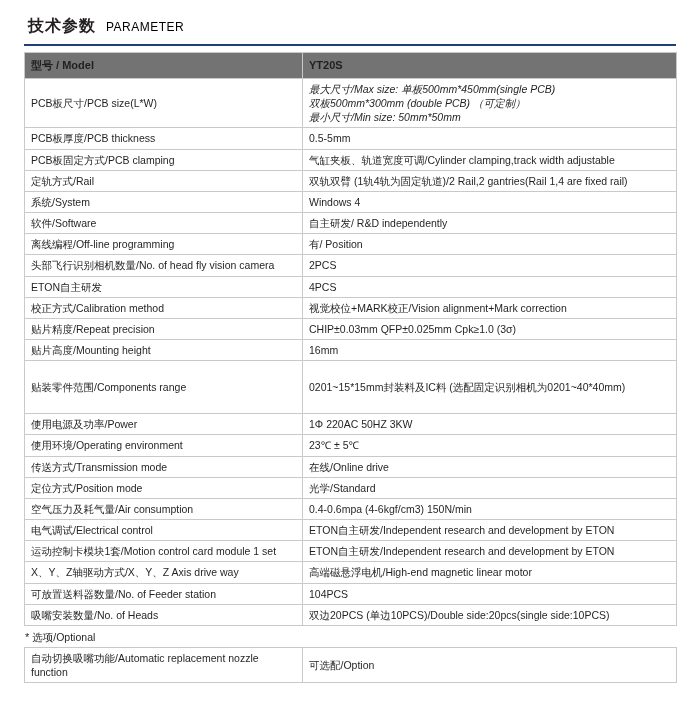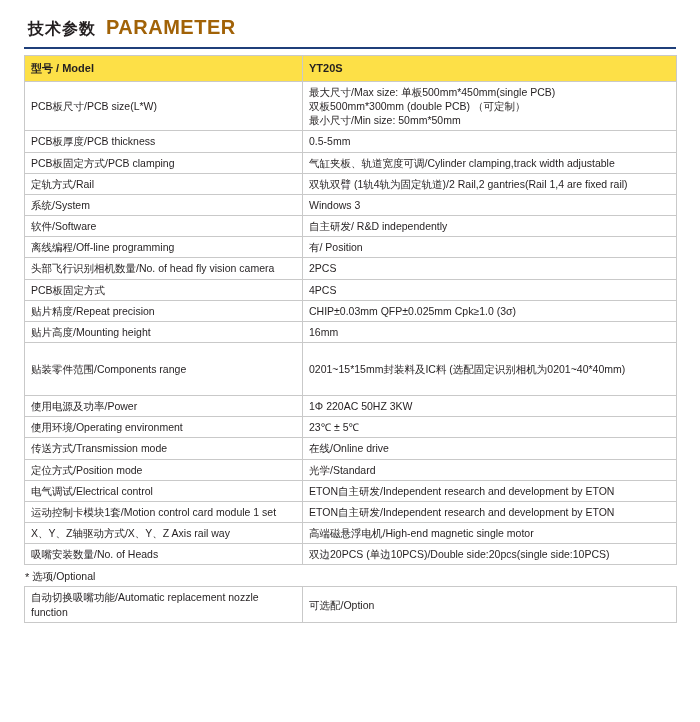--- a/index.html
+++ b/index.html
@@ -40,10 +40,10 @@
     color: #231f20;
   }
   .title-en {
-    font-size: 20px;
-    font-weight: bold;
+    font-size: 12px;
+    font-weight: normal;
     letter-spacing: 0.5px;
-    color: #a16207;
+    color: #000000;
   }
   .header-rule {
     margin-top: 7px;

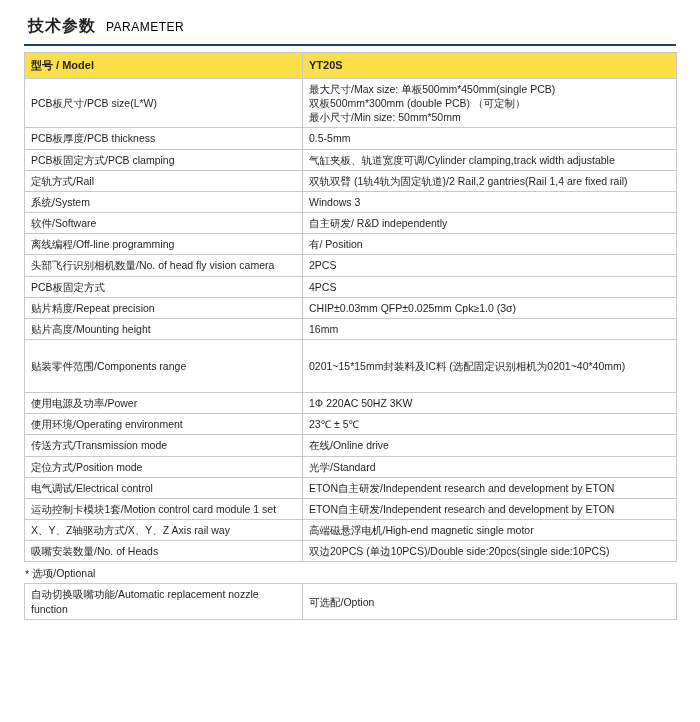--- a/index.html
+++ b/index.html
@@ -69,7 +69,7 @@
     font-weight: normal;
   }
   tr.head-row th {
-    background: #fde047;
+    background: #737373;
     font-weight: bold;
     font-size: 11px;
     padding: 5px 6px;

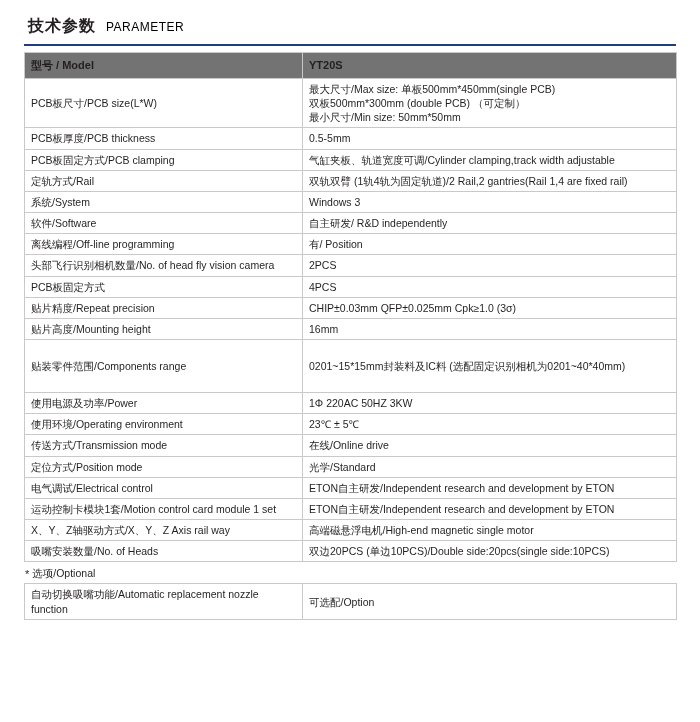--- a/index.html
+++ b/index.html
@@ -75,7 +75,7 @@
     padding: 5px 6px;
   }
   tr.tall td { height: 46px; vertical-align: middle; }
-  .cell-lines > div { white-space: nowrap; }
+  .cell-lines > div { white-space: nowrap; font-style: italic; }
   
   .optional-bar {
     margin-top: 5px;

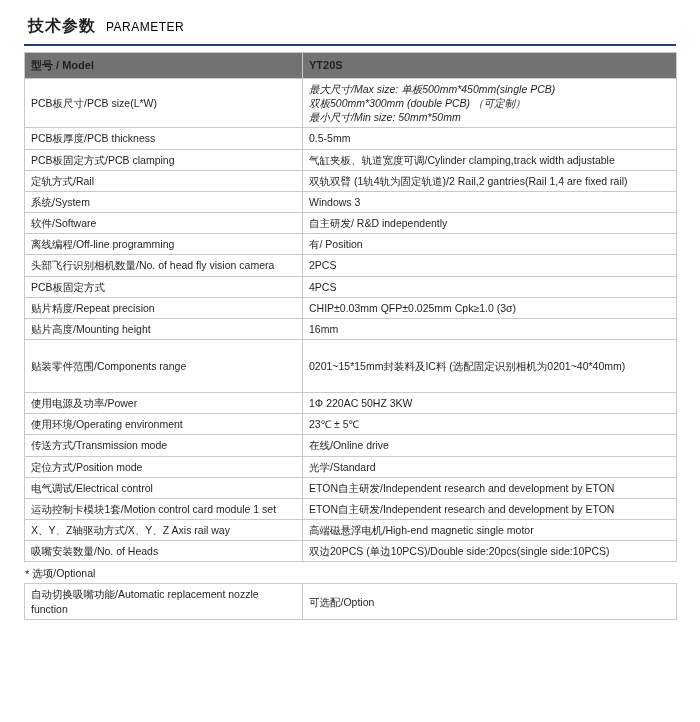--- a/index.html
+++ b/index.html
@@ -153,7 +153,7 @@
       </tr>
       <tr>
         <td>系统/System</td>
-        <td>Windows 3</td>
+        <td>Windows 4</td>
       </tr>
       <tr>
         <td>软件/Software</td>

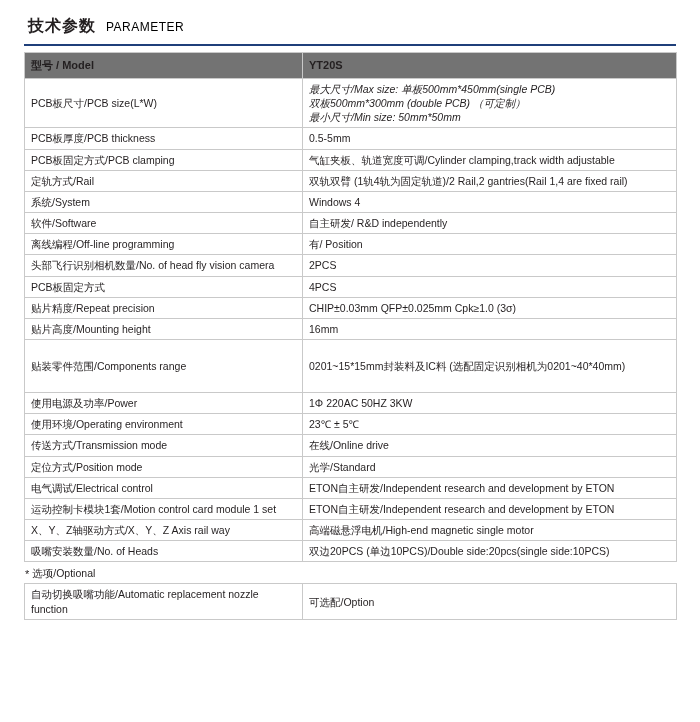--- a/index.html
+++ b/index.html
@@ -168,7 +168,7 @@
         <td>2PCS</td>
       </tr>
       <tr>
-        <td>PCB板固定方式</td>
+        <td>ETON自主研发</td>
         <td>4PCS</td>
       </tr>
       <tr>

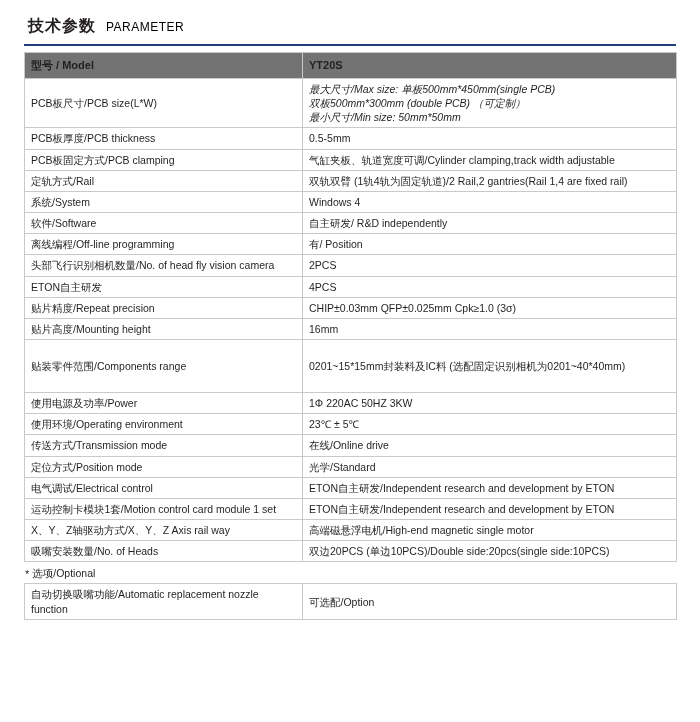--- a/index.html
+++ b/index.html
@@ -172,6 +172,10 @@
         <td>4PCS</td>
       </tr>
       <tr>
+        <td>校正方式/Calibration method</td>
+        <td>视觉校位+MARK校正/Vision alignment+Mark correction</td>
+      </tr>
+      <tr>
         <td>贴片精度/Repeat precision</td>
         <td>CHIP±0.03mm  QFP±0.025mm  Cpk≥1.0 (3σ)</td>
       </tr>

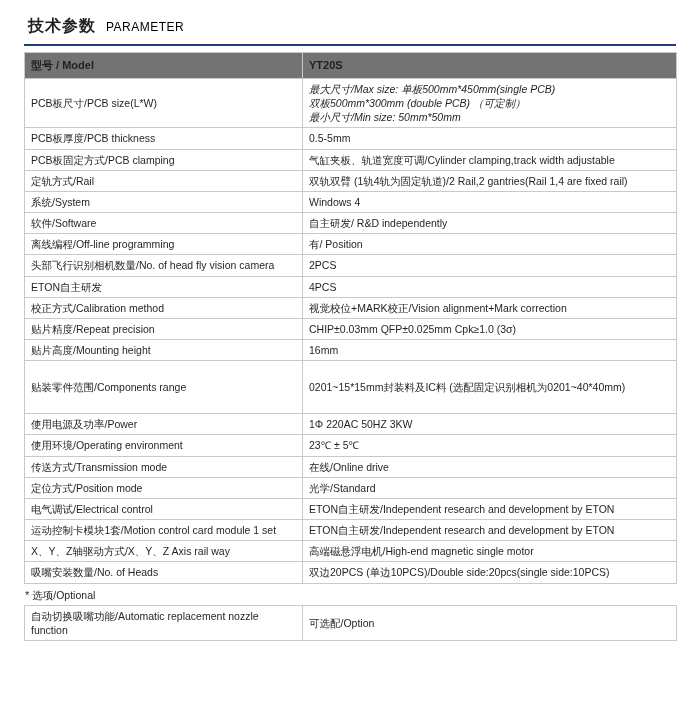--- a/index.html
+++ b/index.html
@@ -206,6 +206,10 @@
         <td>光学/Standard</td>
       </tr>
       <tr>
+        <td>空气压力及耗气量/Air consumption</td>
+        <td>0.4-0.6mpa (4-6kgf/cm3)  150N/min</td>
+      </tr>
+      <tr>
         <td>电气调试/Electrical control</td>
         <td>ETON自主研发/Independent research and development by ETON</td>
       </tr>

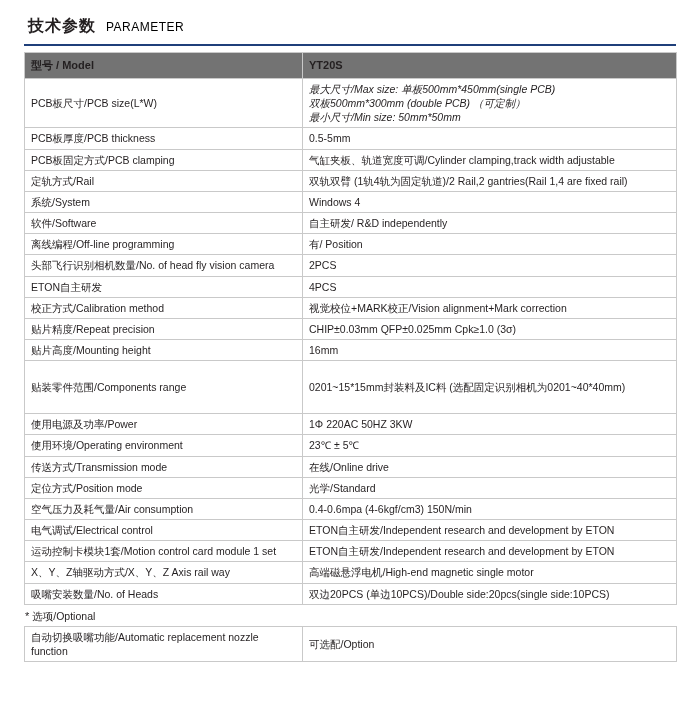--- a/index.html
+++ b/index.html
@@ -218,7 +218,7 @@
         <td>ETON自主研发/Independent research and development by ETON</td>
       </tr>
       <tr>
-        <td>X、Y、Z轴驱动方式/X、Y、Z Axis rail way</td>
+        <td>X、Y、Z轴驱动方式/X、Y、Z Axis drive way</td>
         <td>高端磁悬浮电机/High-end magnetic single motor</td>
       </tr>
       <tr>

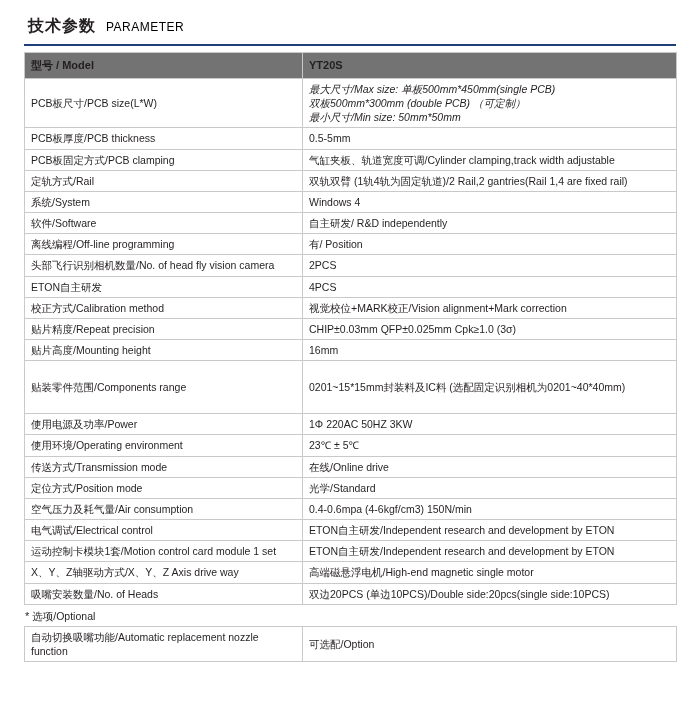--- a/index.html
+++ b/index.html
@@ -219,7 +219,7 @@
       </tr>
       <tr>
         <td>X、Y、Z轴驱动方式/X、Y、Z Axis drive way</td>
-        <td>高端磁悬浮电机/High-end magnetic single motor</td>
+        <td>高端磁悬浮电机/High-end magnetic linear motor</td>
       </tr>
       <tr>
         <td>吸嘴安装数量/No. of Heads</td>

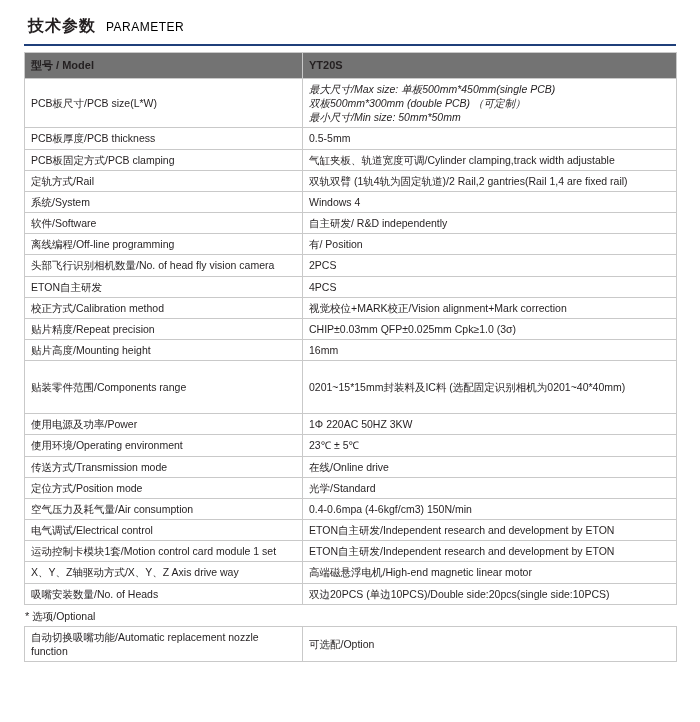--- a/index.html
+++ b/index.html
@@ -222,6 +222,10 @@
         <td>高端磁悬浮电机/High-end magnetic linear motor</td>
       </tr>
       <tr>
+        <td>可放置送料器数量/No. of Feeder station</td>
+        <td>104PCS</td>
+      </tr>
+      <tr>
         <td>吸嘴安装数量/No. of Heads</td>
         <td>双边20PCS (单边10PCS)/Double side:20pcs(single side:10PCS)</td>
       </tr>

